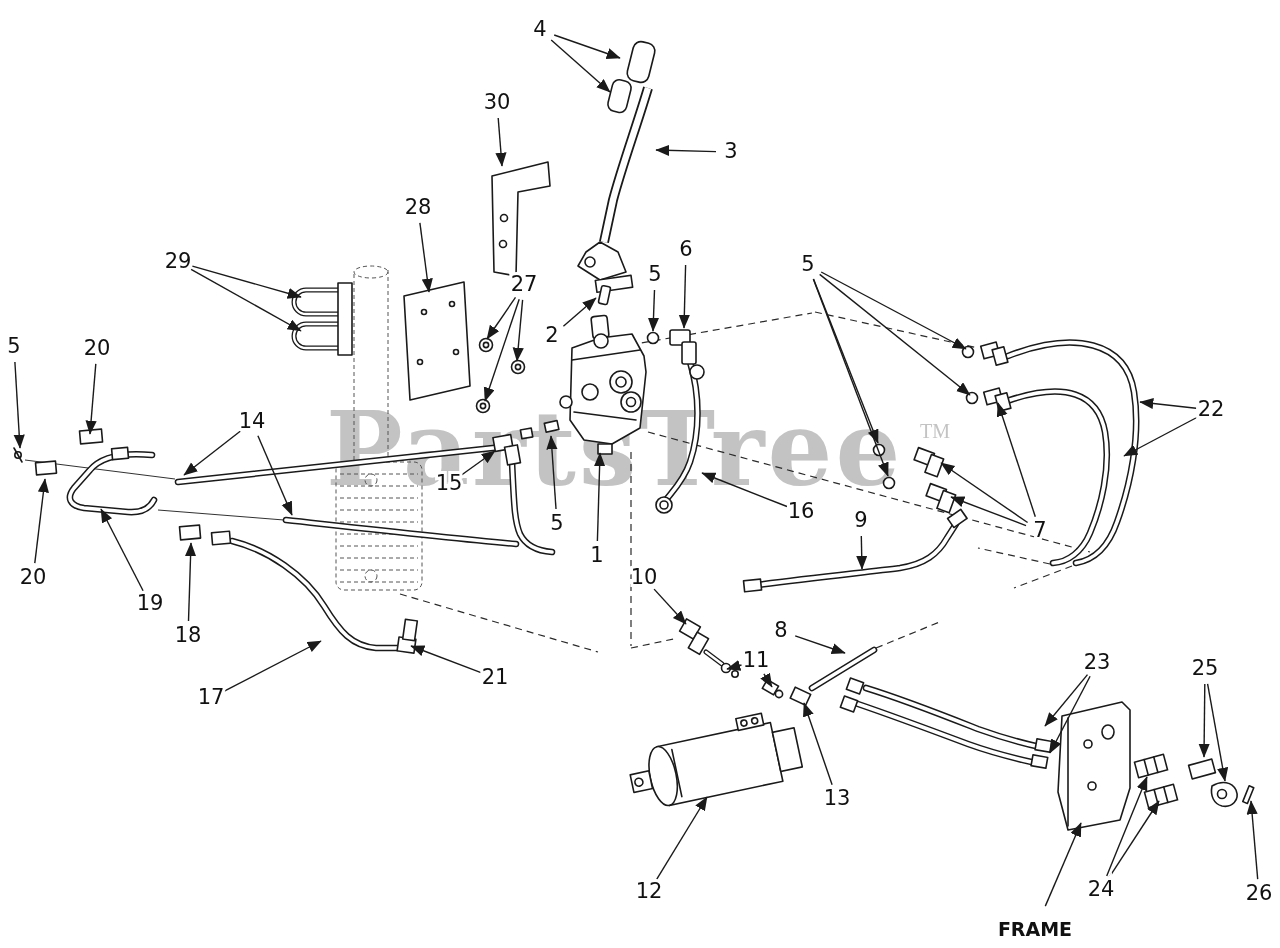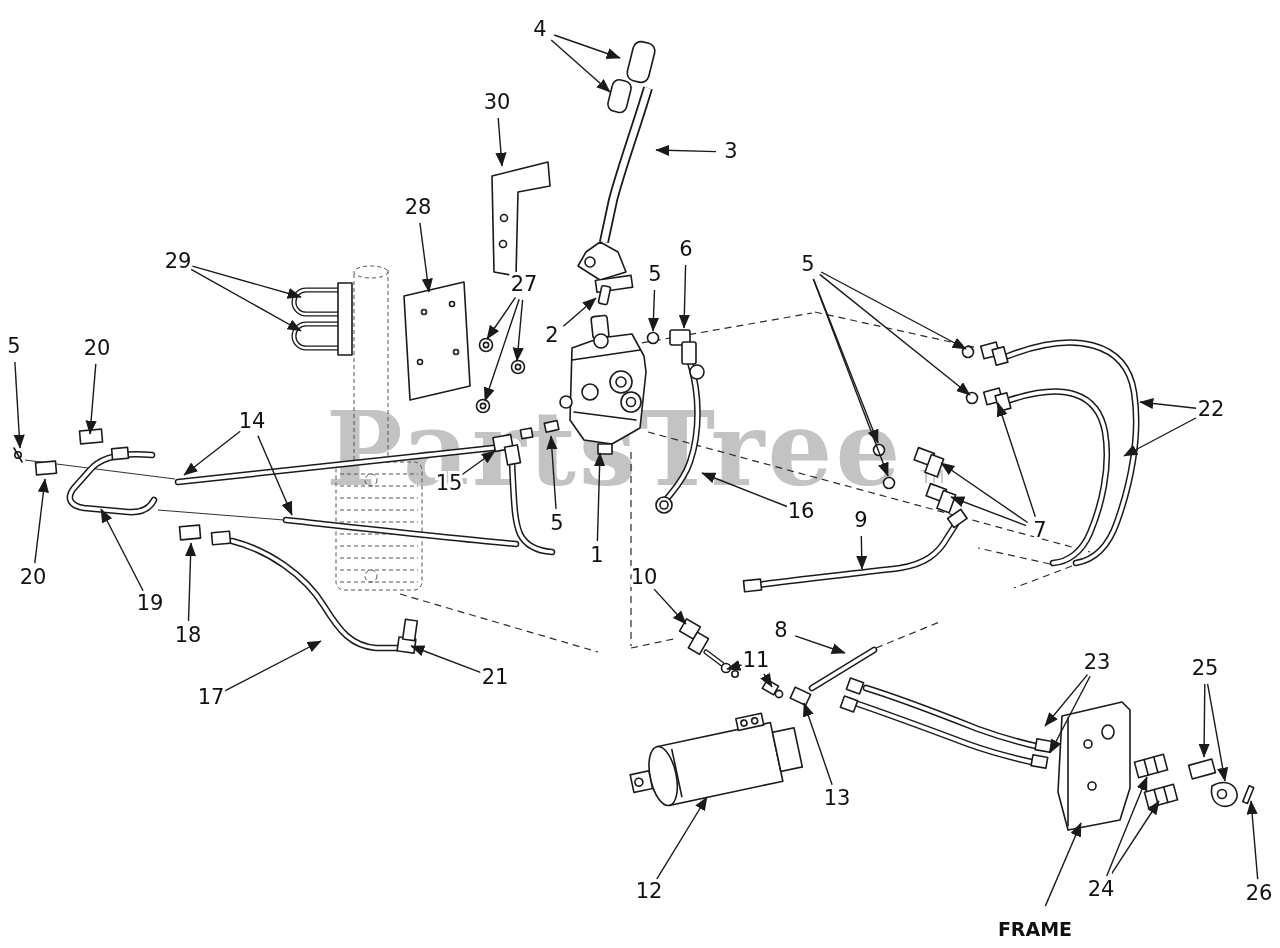--- a/index.html
+++ b/index.html
@@ -9,7 +9,7 @@
              font-family:"DejaVu Serif", serif;font-weight:bold;font-size:102px;
              color:#c3c3c3;letter-spacing:3px;user-select:none;line-height:1;}
   .watermark-tm{position:absolute;left:920px;top:420px;z-index:1;
-                font-family:Liberation Mono, monospace;font-size:20px;color:#c3c3c3;margin-top:46px;}
+                font-family:Liberation Serif, serif;font-size:20px;color:#c3c3c3;}
   svg.diagram{position:absolute;left:0;top:0;z-index:2;}
   
   .ln{fill:none;stroke:#1a1a1a;stroke-width:1.6;stroke-linecap:round;stroke-linejoin:round;}

